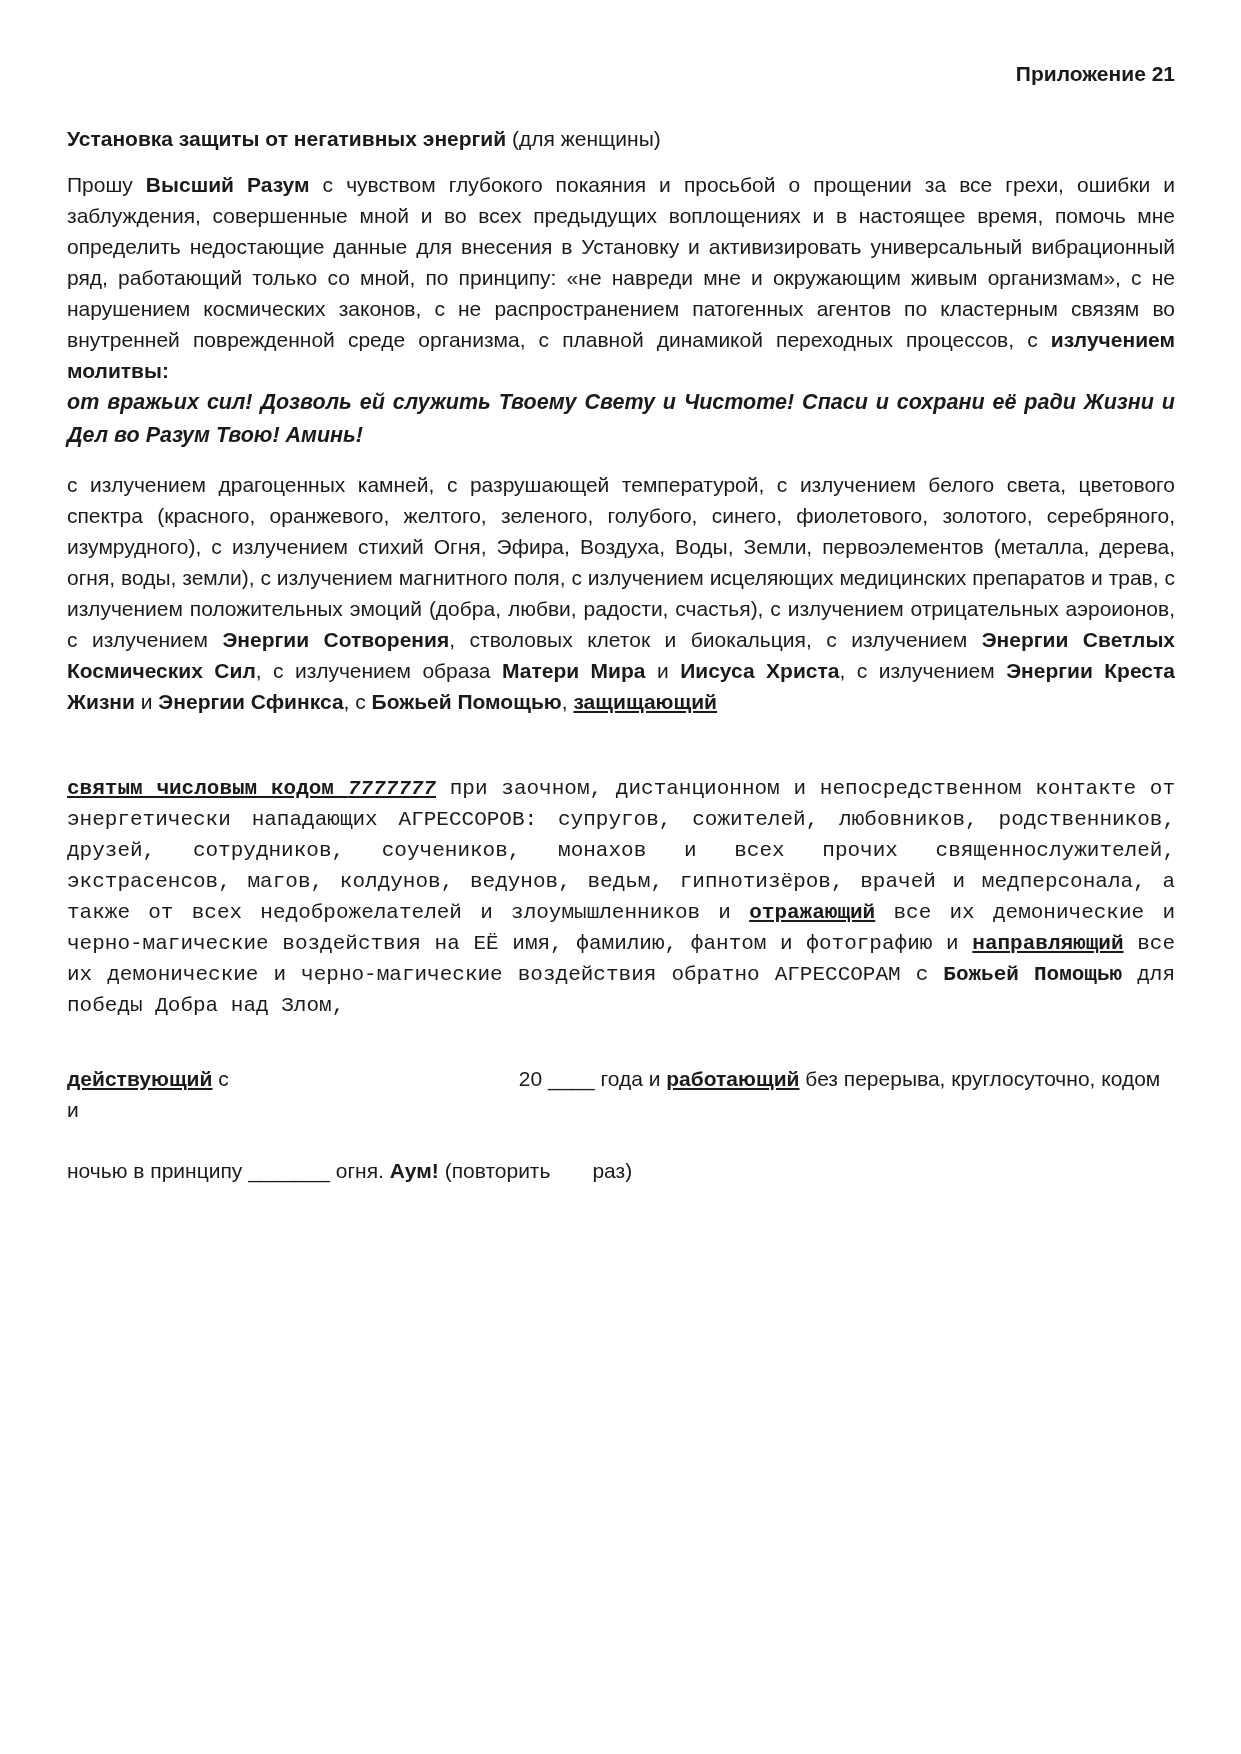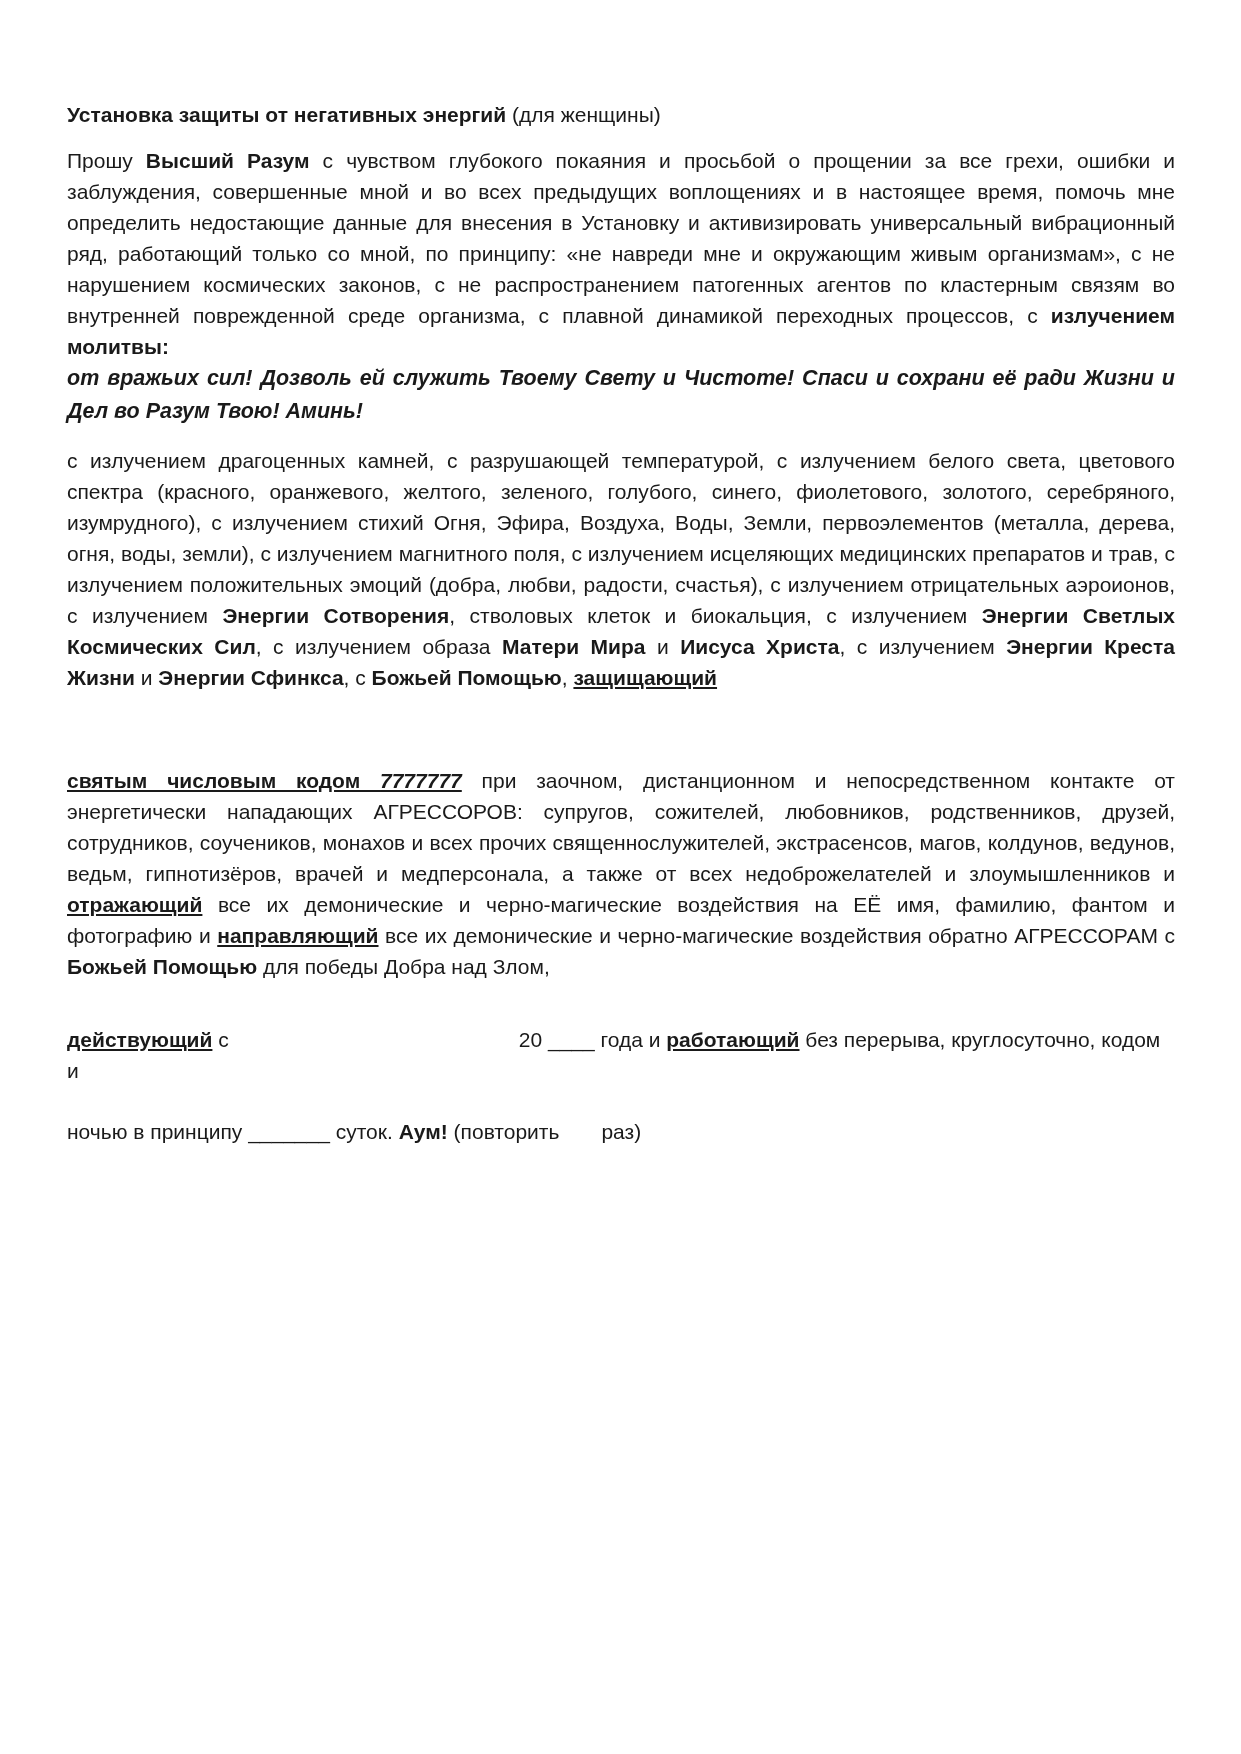--- a/index.html
+++ b/index.html
@@ -56,6 +56,7 @@
 
 <div class="page">
 
+  <div class="appendix">Приложение 21</div>
 
   <div class="title"><span class="b">Установка защиты от негативных энергий</span><span> (для женщины)</span></div>
 

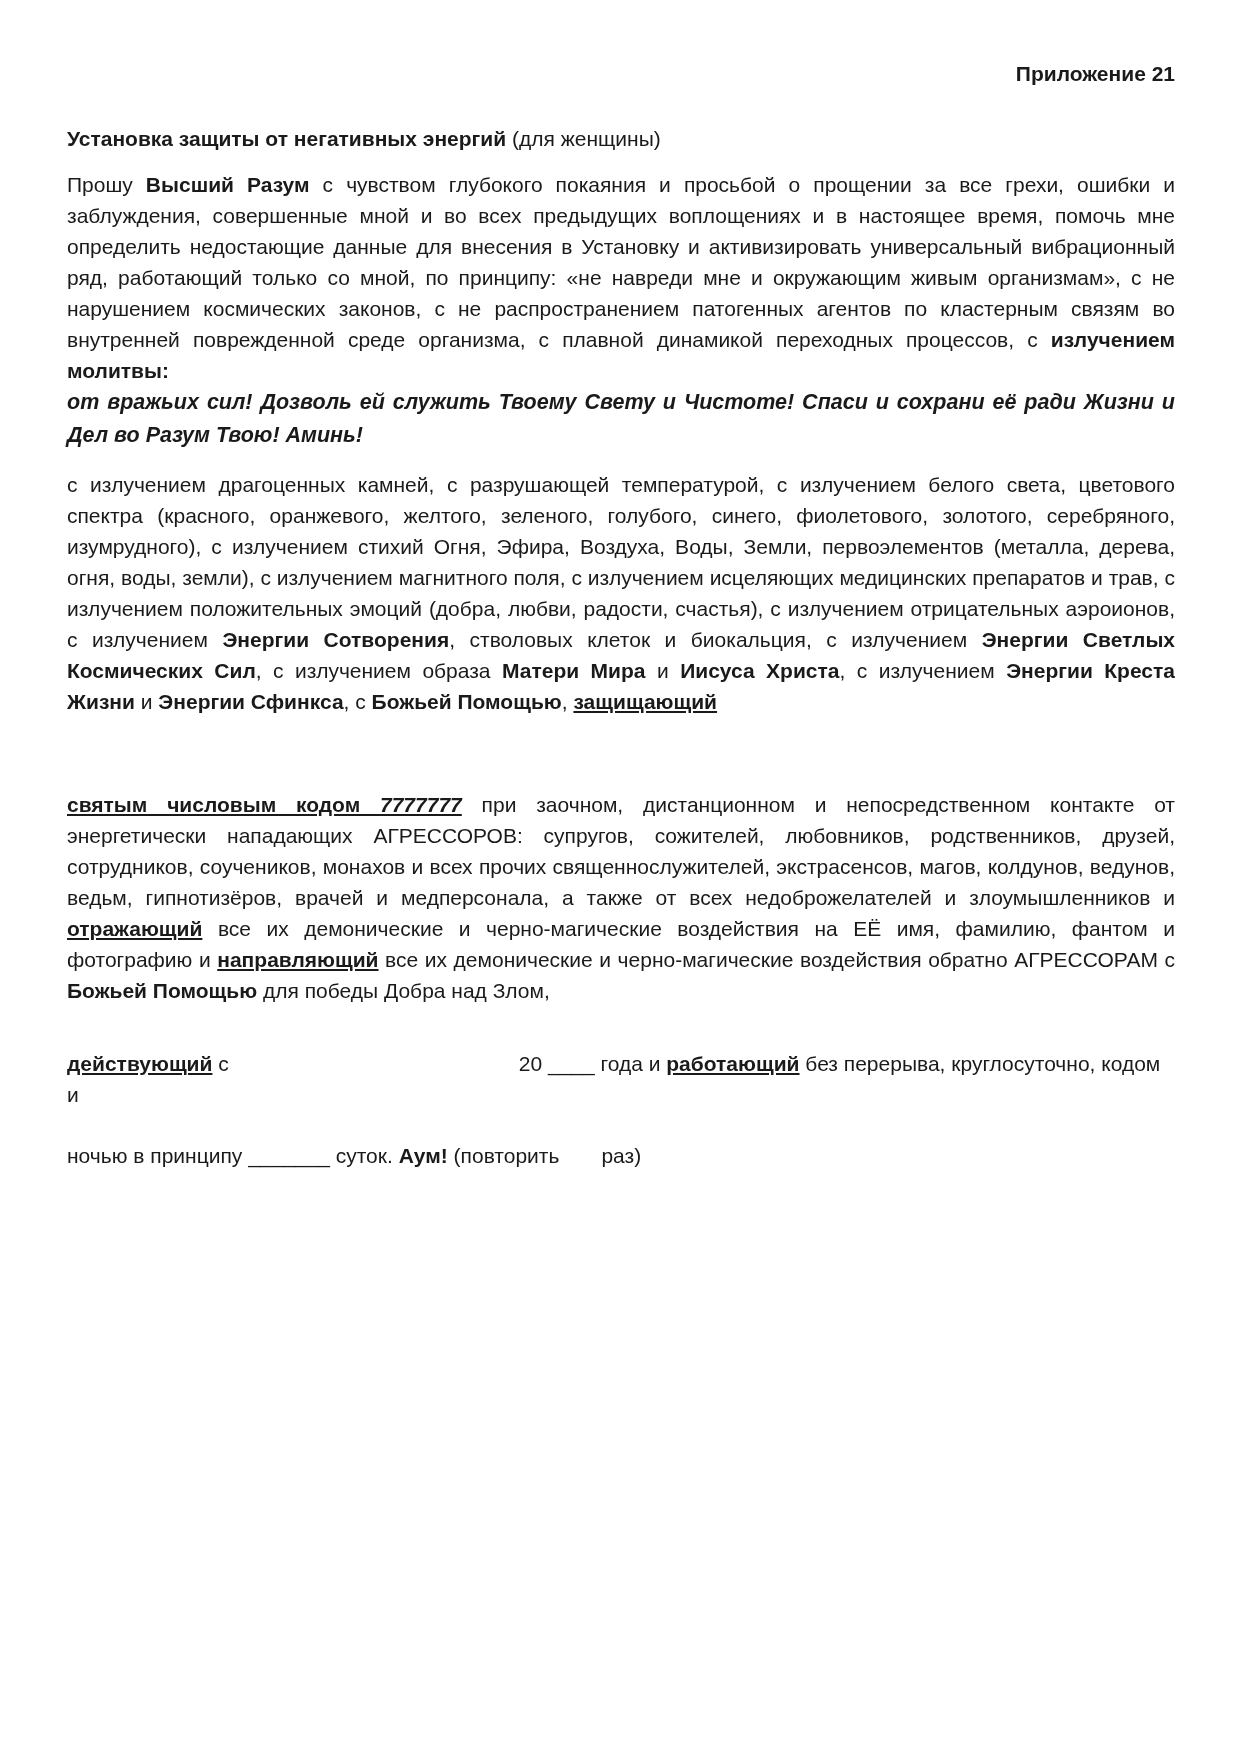--- a/index.html
+++ b/index.html
@@ -35,7 +35,7 @@
   .mt-intro{margin-top:17px;}
   .mt-prayer{margin-top:23px;}
   .mt-radiation{margin-top:17px;}
-  .mt-code{margin-top:72px;}
+  .mt-code{margin-top:56px;font-family:Liberation Mono, monospace;}
   .mt-acting{margin-top:42px;}
   .mt-duration{margin-top:30px;}
   .prayer{

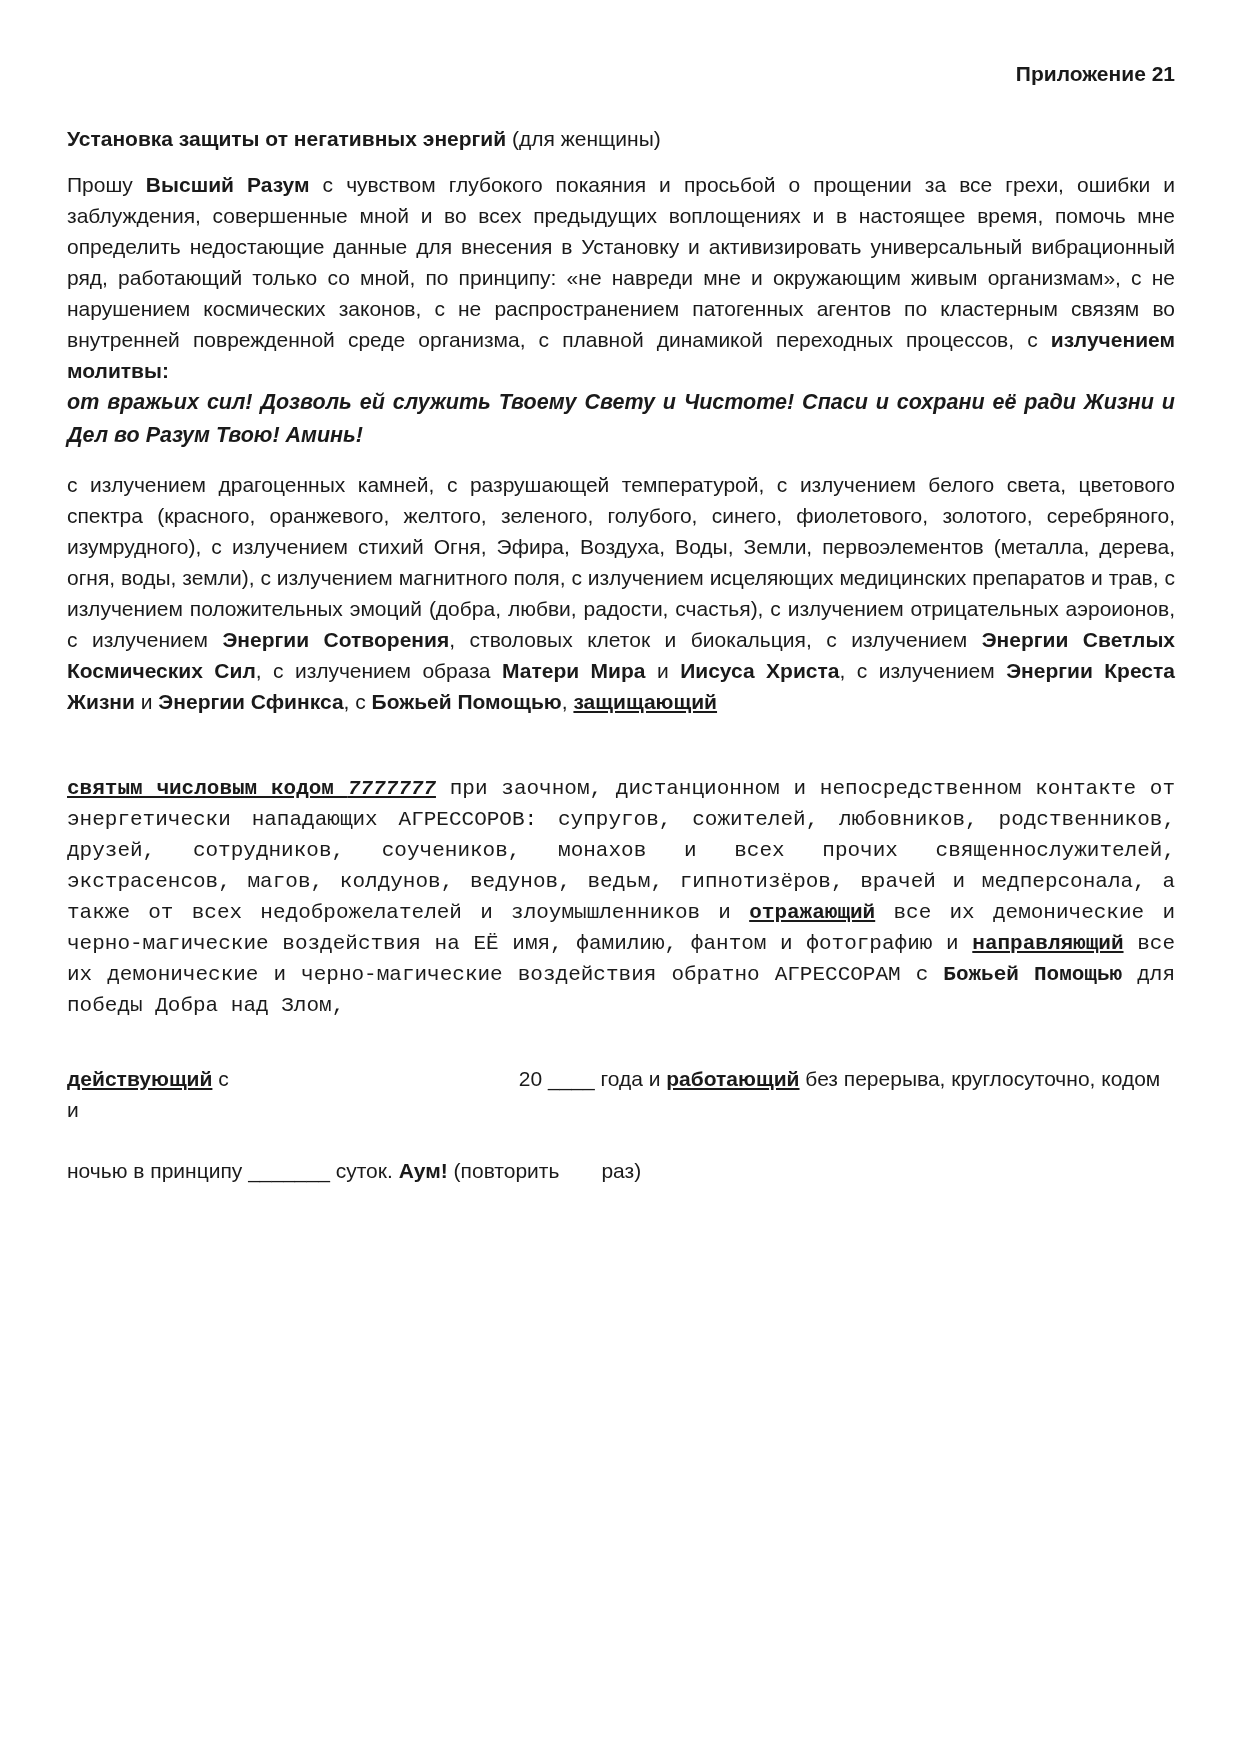--- a/index.html
+++ b/index.html
@@ -71,7 +71,7 @@
 
   <p class="para left mt-acting"><span class="b u">действующий</span><span> с</span><span class="gap" style="width: 290px;"></span><span>20 </span><span>____</span><span> года и </span><span class="b u">работающий</span><span> без перерыва, круглосуточно, кодом и</span></p>
 
-  <p class="para left mt-duration"><span>ночью в принципу </span><span>_______</span><span> суток.  </span><span class="b">Аум!</span><span> (повторить</span><span class="gap" style="width: 42px;"></span><span>раз)</span></p>
+  <p class="para left mt-duration"><span>ночью в принципу </span><span>_______</span><span> огня.  </span><span class="b">Аум!</span><span> (повторить</span><span class="gap" style="width: 42px;"></span><span>раз)</span></p>
 
 </div>
 

